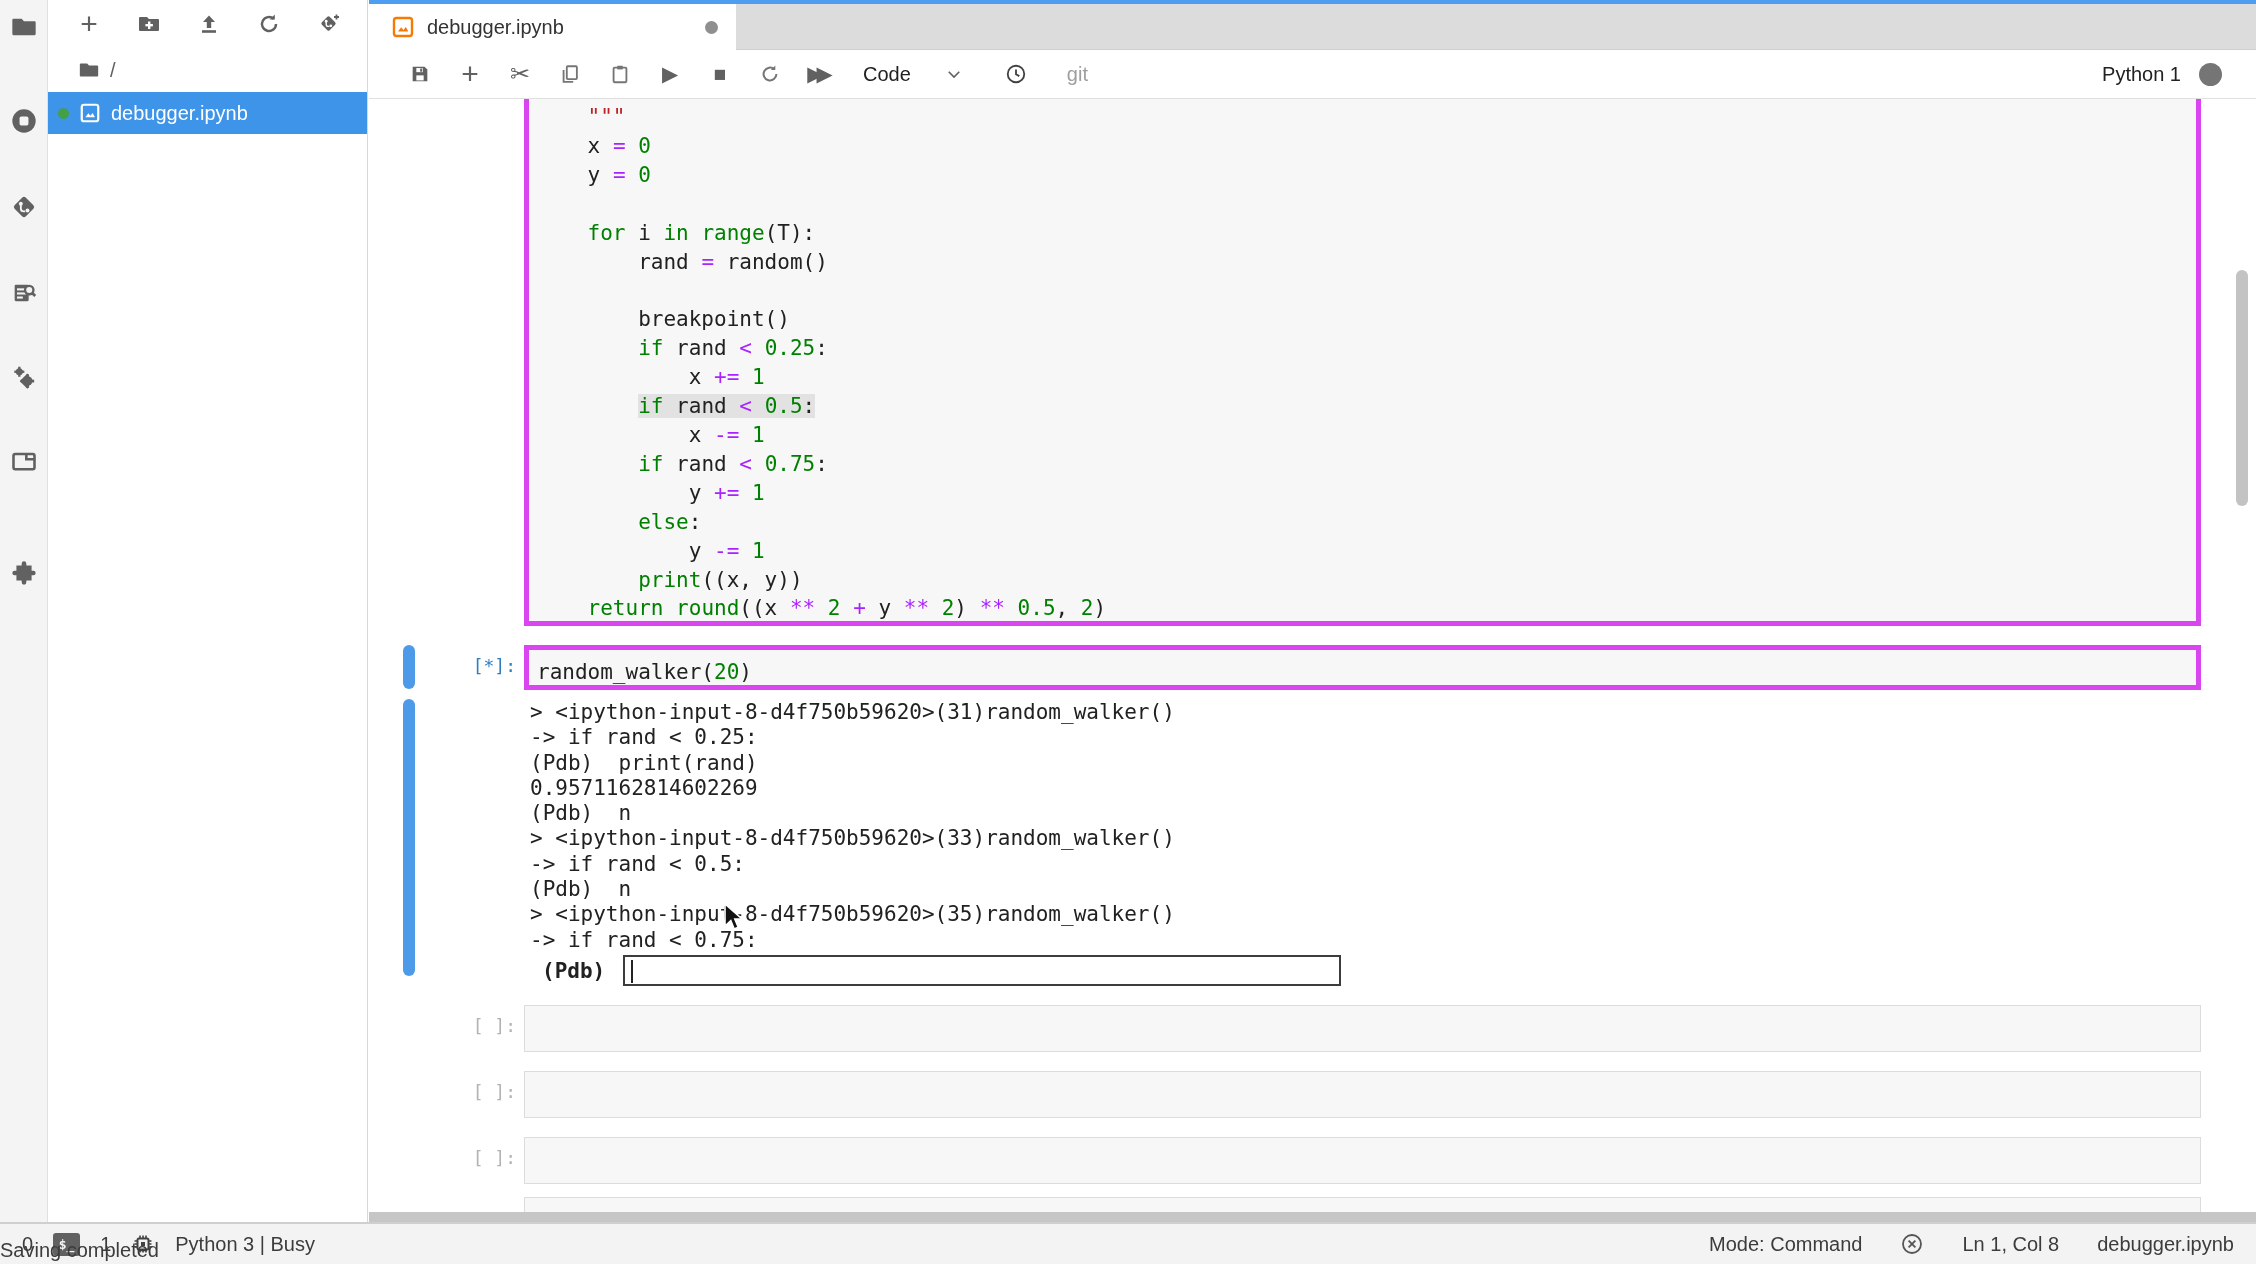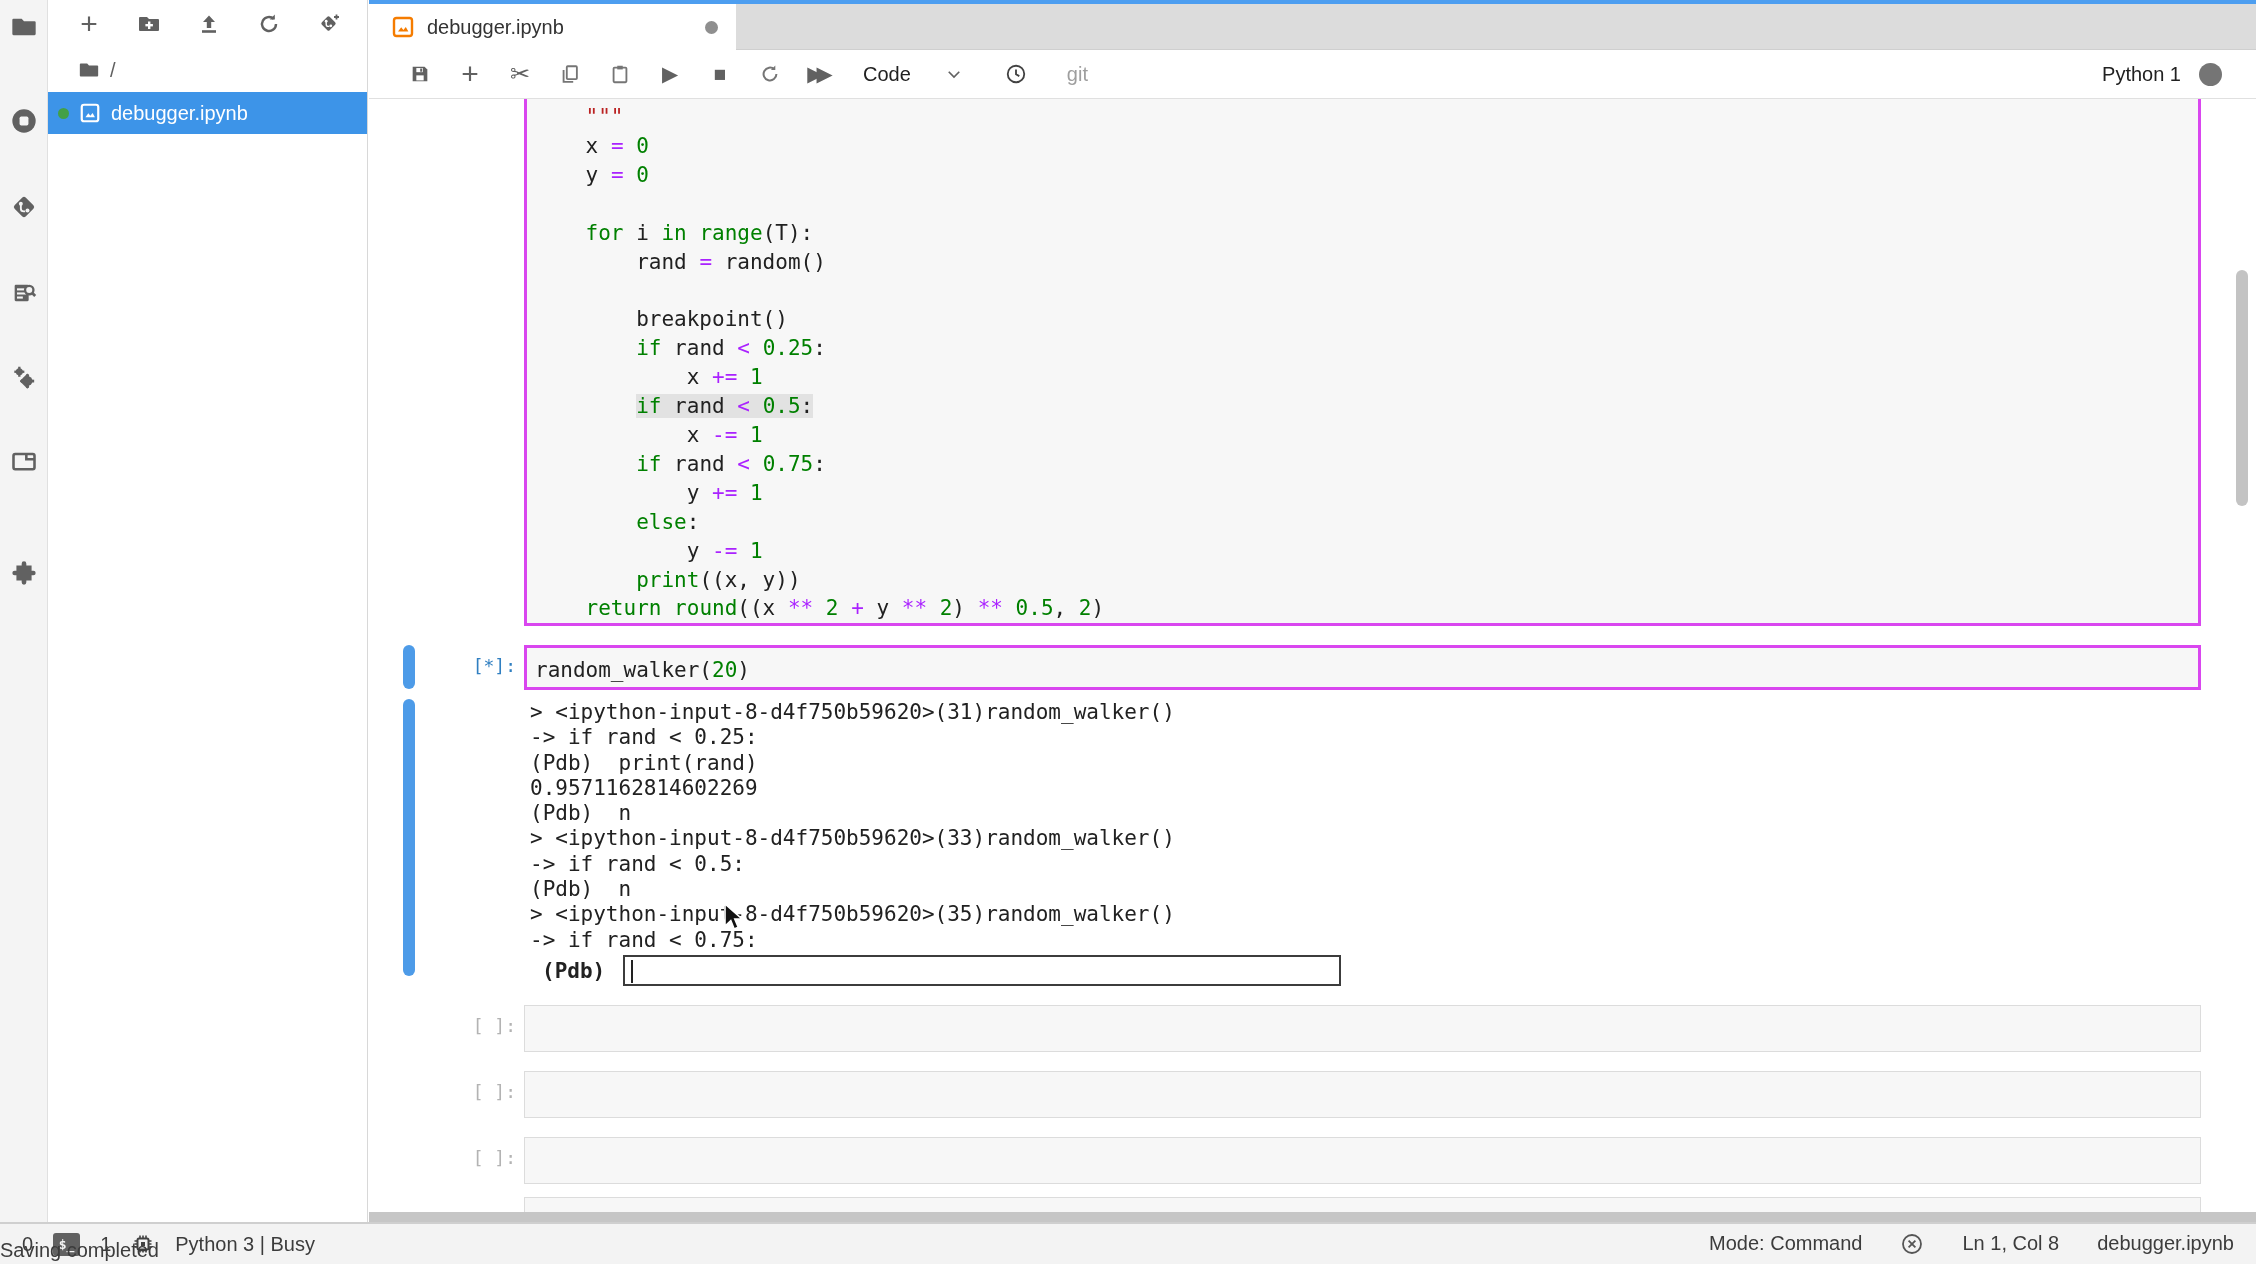--- a/index.html
+++ b/index.html
@@ -65,7 +65,7 @@
   .nb { position:absolute; left:0; top:99px; right:0; height:1113px; background:#fff; overflow:hidden; }
   .code, .out { font-family:"DejaVu Sans Mono", monospace; color:#212121; }
   .code { font-size:21px; line-height:28.9px; white-space:pre; }
-  .editor { position:absolute; background:#f7f7f7; border:3px solid #d946ef; }
+  .editor { position:absolute; background:#f7f7f7; border:5px solid #d946ef; }
   .editor.cell1 { left:155px; top:-1px; width:1677px; height:528px; border-top:none; padding:5px 0 0 8px; }
   .tok-kw { color:#008000; font-weight:normal; }
   .tok-op { color:#aa22ff; }

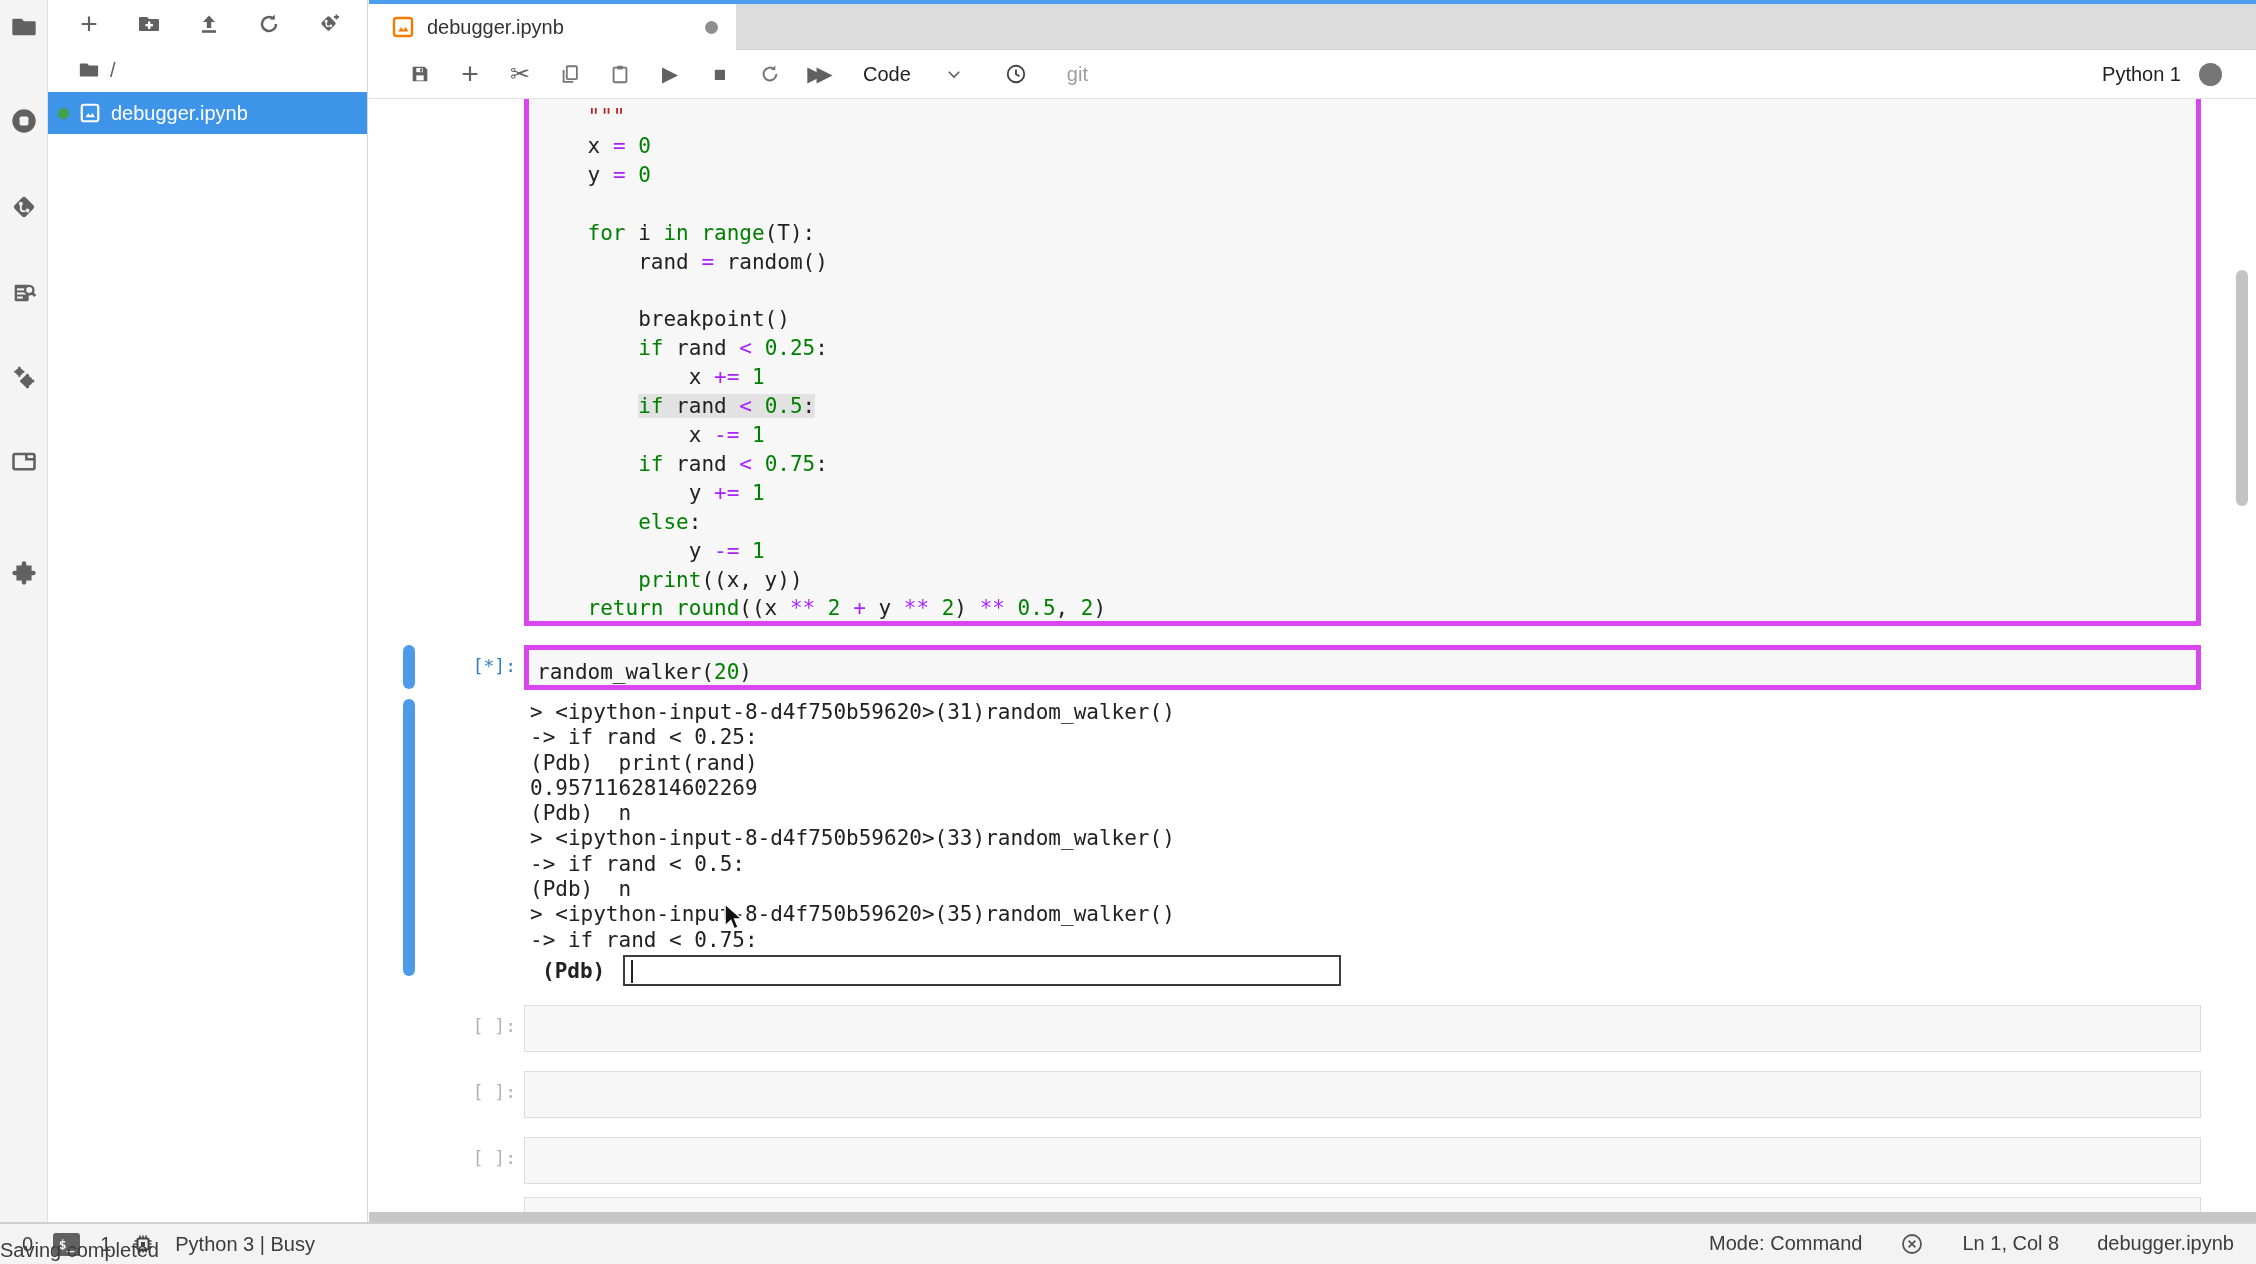--- a/index.html
+++ b/index.html
@@ -109,7 +109,7 @@
                font-family:"DejaVu Sans Mono", monospace; font-size:13px; font-weight:bold;
                display:flex; align-items:center; justify-content:center; }
   .sb-center { position:absolute; left:0; right:0; pointer-events:none;margin-top:13px; }
-  .sb-right { margin-left:auto; display:flex; align-items:flex-start; gap:38px; }
+  .sb-right { margin-left:auto; display:flex; align-items:center; gap:38px; }
   .sb-icon svg { width:24px; height:24px; display:block; }
 
   .mouse-cursor { position:absolute; left:722px; top:902px; z-index:50; }

